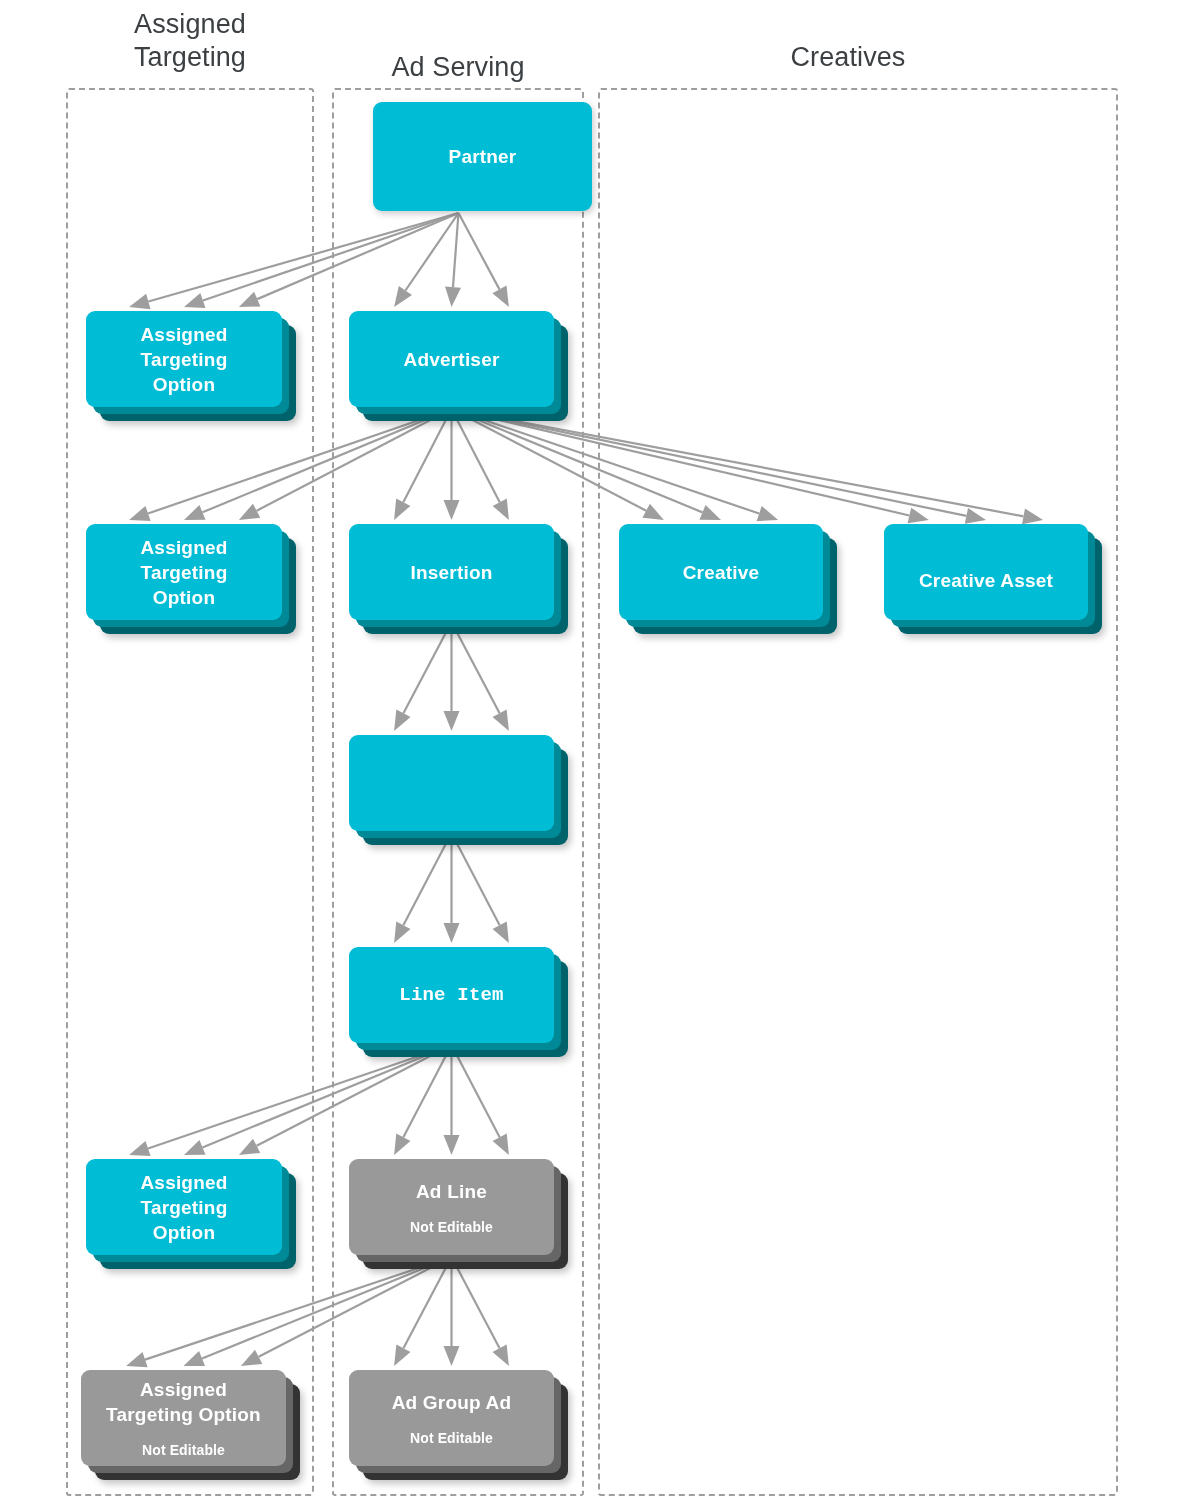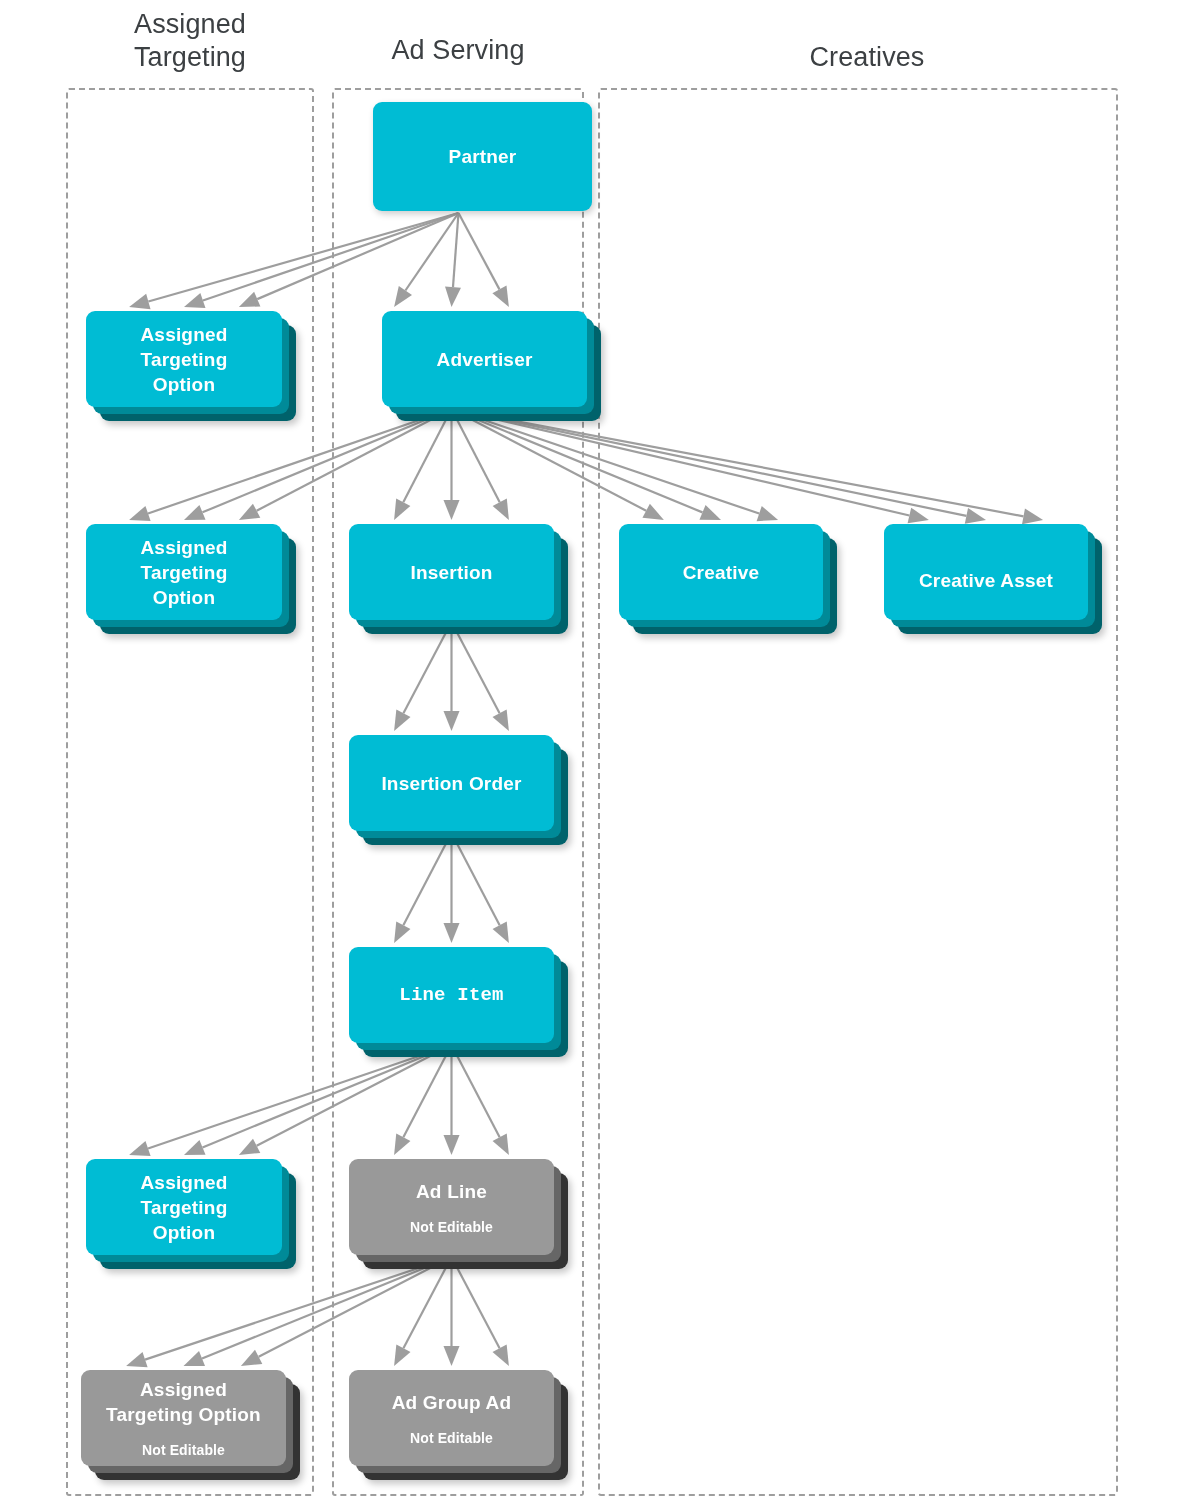--- a/index.html
+++ b/index.html
@@ -108,7 +108,7 @@
   <div id="col-headers">
       <div class="col-header" style="left: 66px; top: 8px; width: 248px; color: rgb(60, 64, 67); white-space: pre-line;">Assigned
 Targeting</div>
-      <div class="col-header" style="left: 332px; top: 34px; width: 252px; color: rgb(60, 64, 67); white-space: pre-line;">Ad Serving</div>
+      <div class="col-header" style="left: 332px; top: 51px; width: 252px; color: rgb(60, 64, 67); white-space: pre-line;">Ad Serving</div>
       <div class="col-header" style="left: 607px; top: 41px; width: 520px; color: rgb(60, 64, 67); white-space: pre-line;">Creatives</div>
     </div>
 

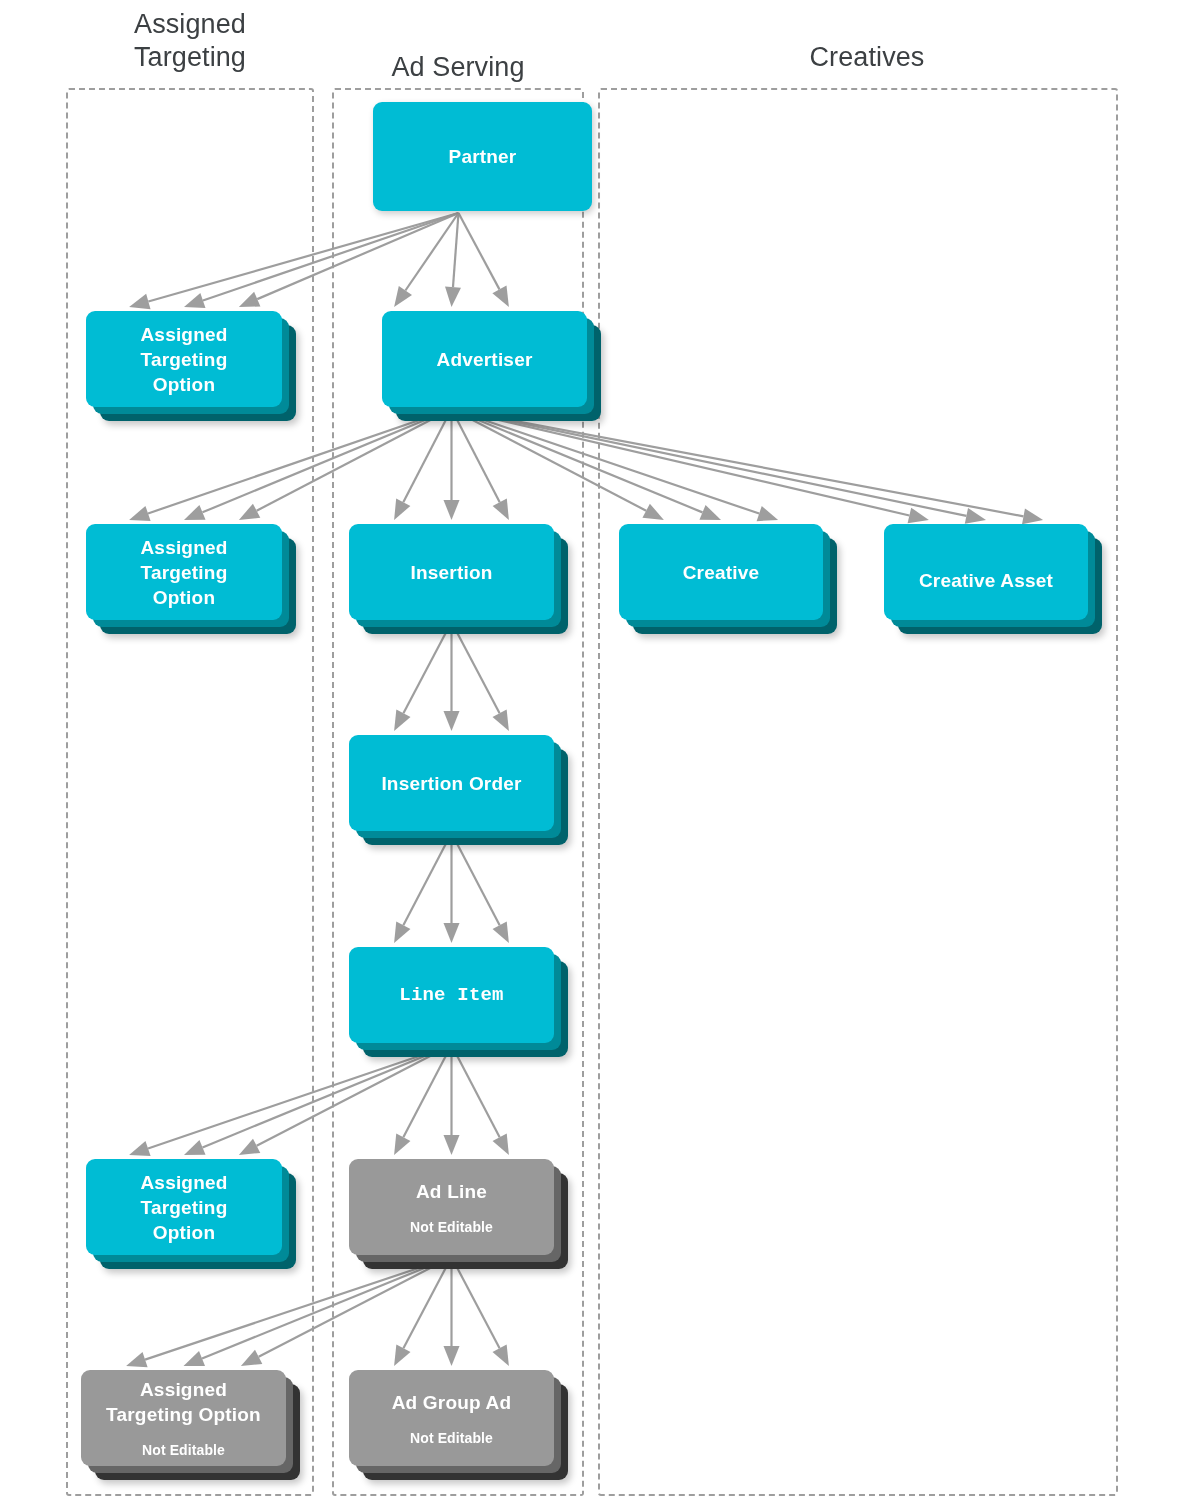--- a/index.html
+++ b/index.html
@@ -109,7 +109,7 @@
       <div class="col-header" style="left: 66px; top: 8px; width: 248px; color: rgb(60, 64, 67); white-space: pre-line;">Assigned
 Targeting</div>
       <div class="col-header" style="left: 332px; top: 51px; width: 252px; color: rgb(60, 64, 67); white-space: pre-line;">Ad Serving</div>
-      <div class="col-header" style="left: 607px; top: 41px; width: 520px; color: rgb(60, 64, 67); white-space: pre-line;">Creatives</div>
+      <div class="col-header" style="left: 588px; top: 41px; width: 520px; color: rgb(60, 64, 67); white-space: pre-line;">Creatives</div>
     </div>
 
   <svg id="wires" viewBox="0 0 1184 1508" xmlns="http://www.w3.org/2000/svg">

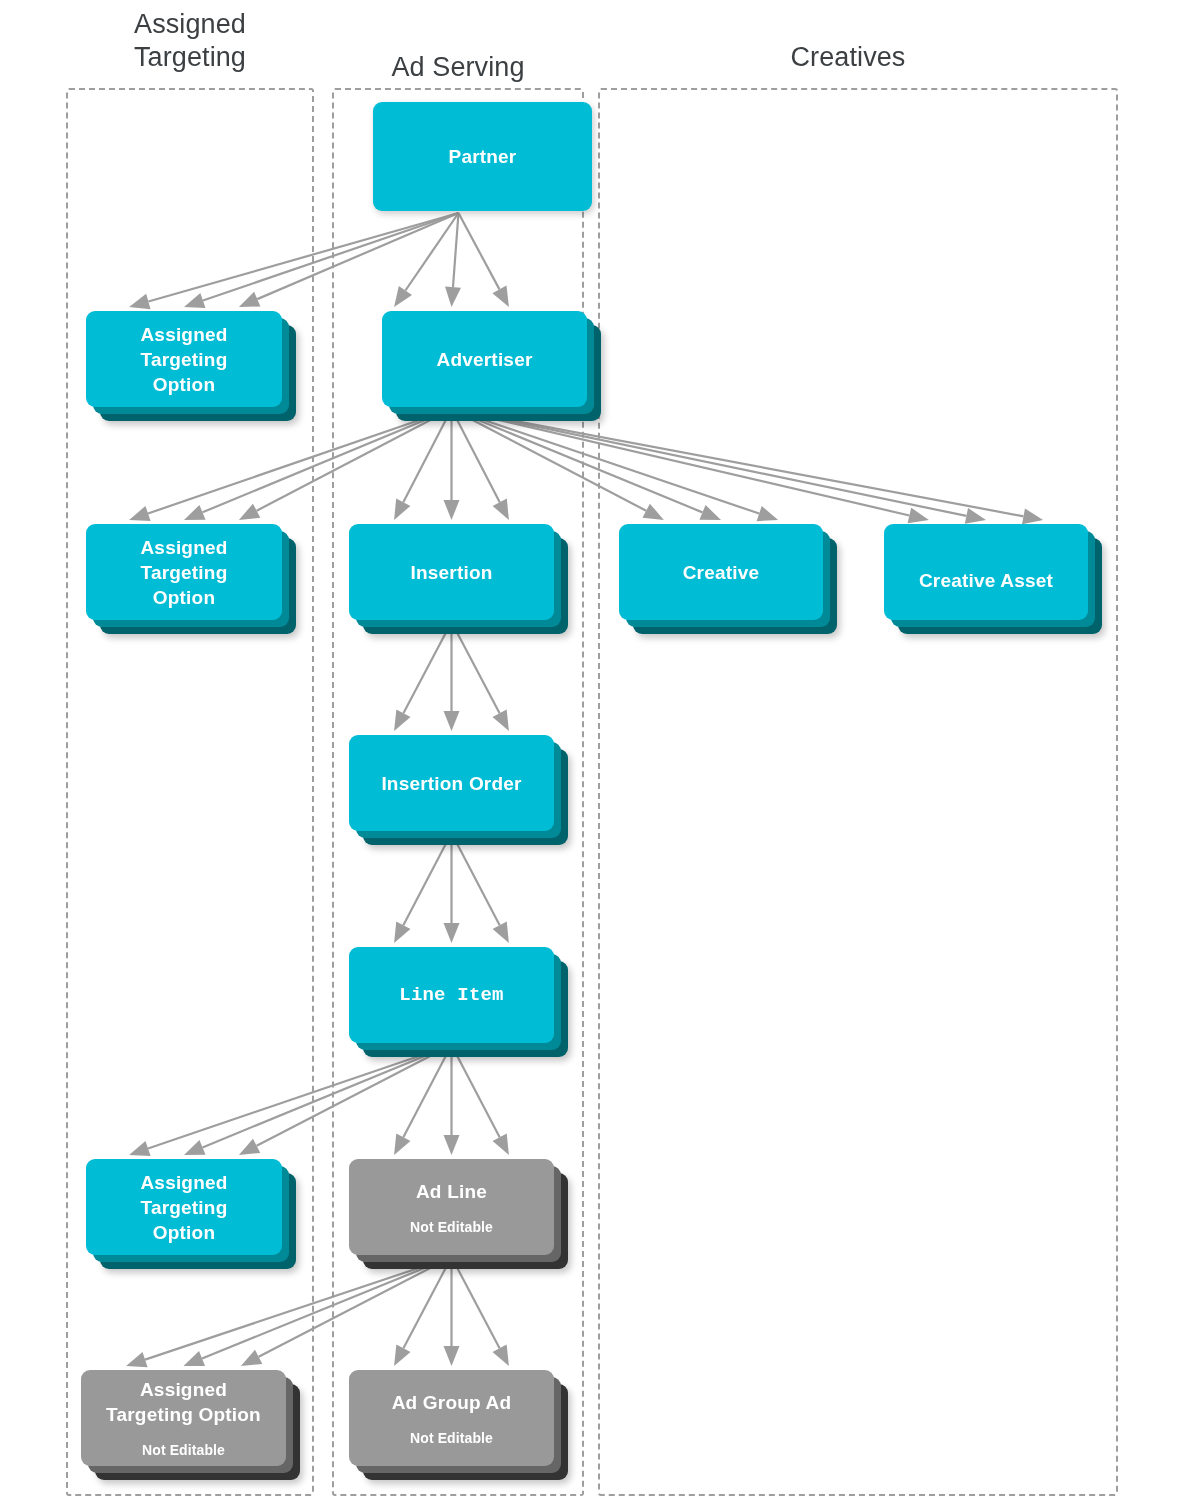--- a/index.html
+++ b/index.html
@@ -204,7 +204,7 @@
 Option</div>
         </div>
       </div>
-      <div class="node teal" style="left: 349px; top: 311px; width: 219px; height: 110px; margin-left: 33px;">
+      <div class="node teal" style="left: 349px; top: 311px; width: 219px; height: 110px;">
         <div class="layer back" style="width: 205px; height: 96px;"></div>
         <div class="layer mid" style="width: 205px; height: 96px;"></div>
         <div class="layer front" style="width: 205px; height: 96px;"></div>

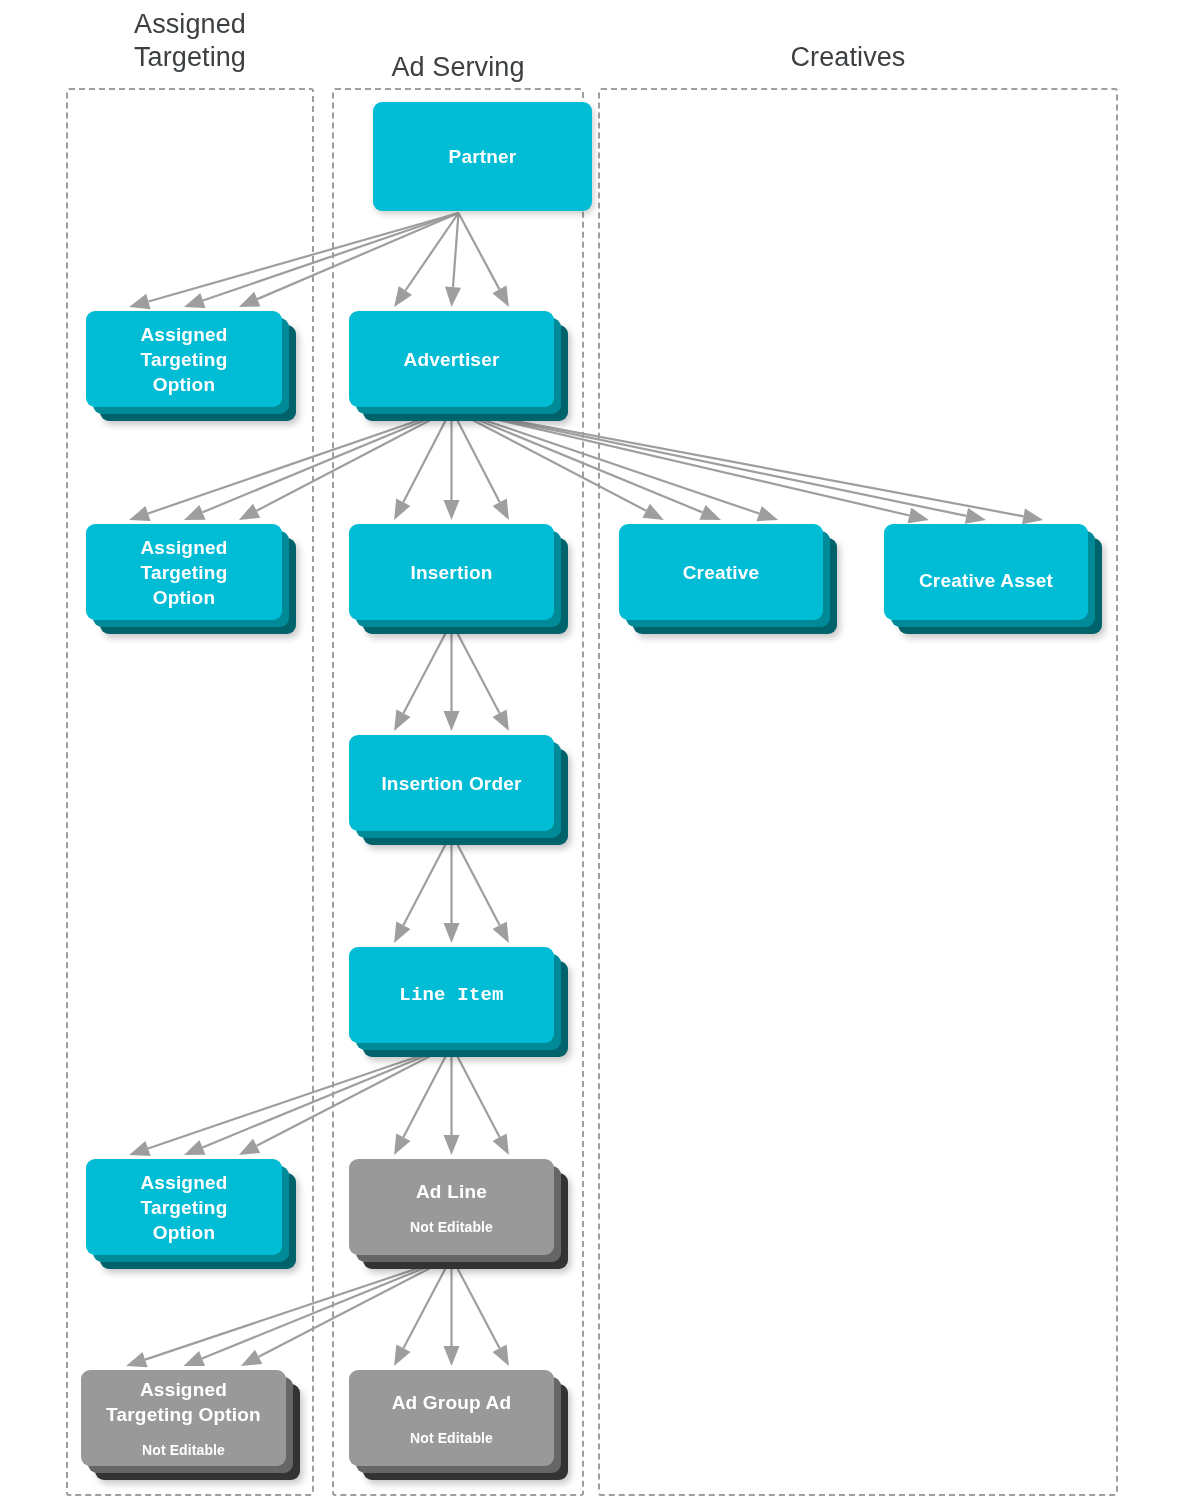--- a/index.html
+++ b/index.html
@@ -250,9 +250,6 @@
         <div class="layer back" style="width: 205px; height: 96px;"></div>
         <div class="layer mid" style="width: 205px; height: 96px;"></div>
         <div class="layer front" style="width: 205px; height: 96px;"></div>
-        <div class="label-wrap" style="width: 205px; height: 96px;">
-          <div class="title">Insertion Order</div>
-        </div>
       </div>
       <div class="node teal" style="left: 349px; top: 947px; width: 219px; height: 110px;">
         <div class="layer back" style="width: 205px; height: 96px;"></div>

